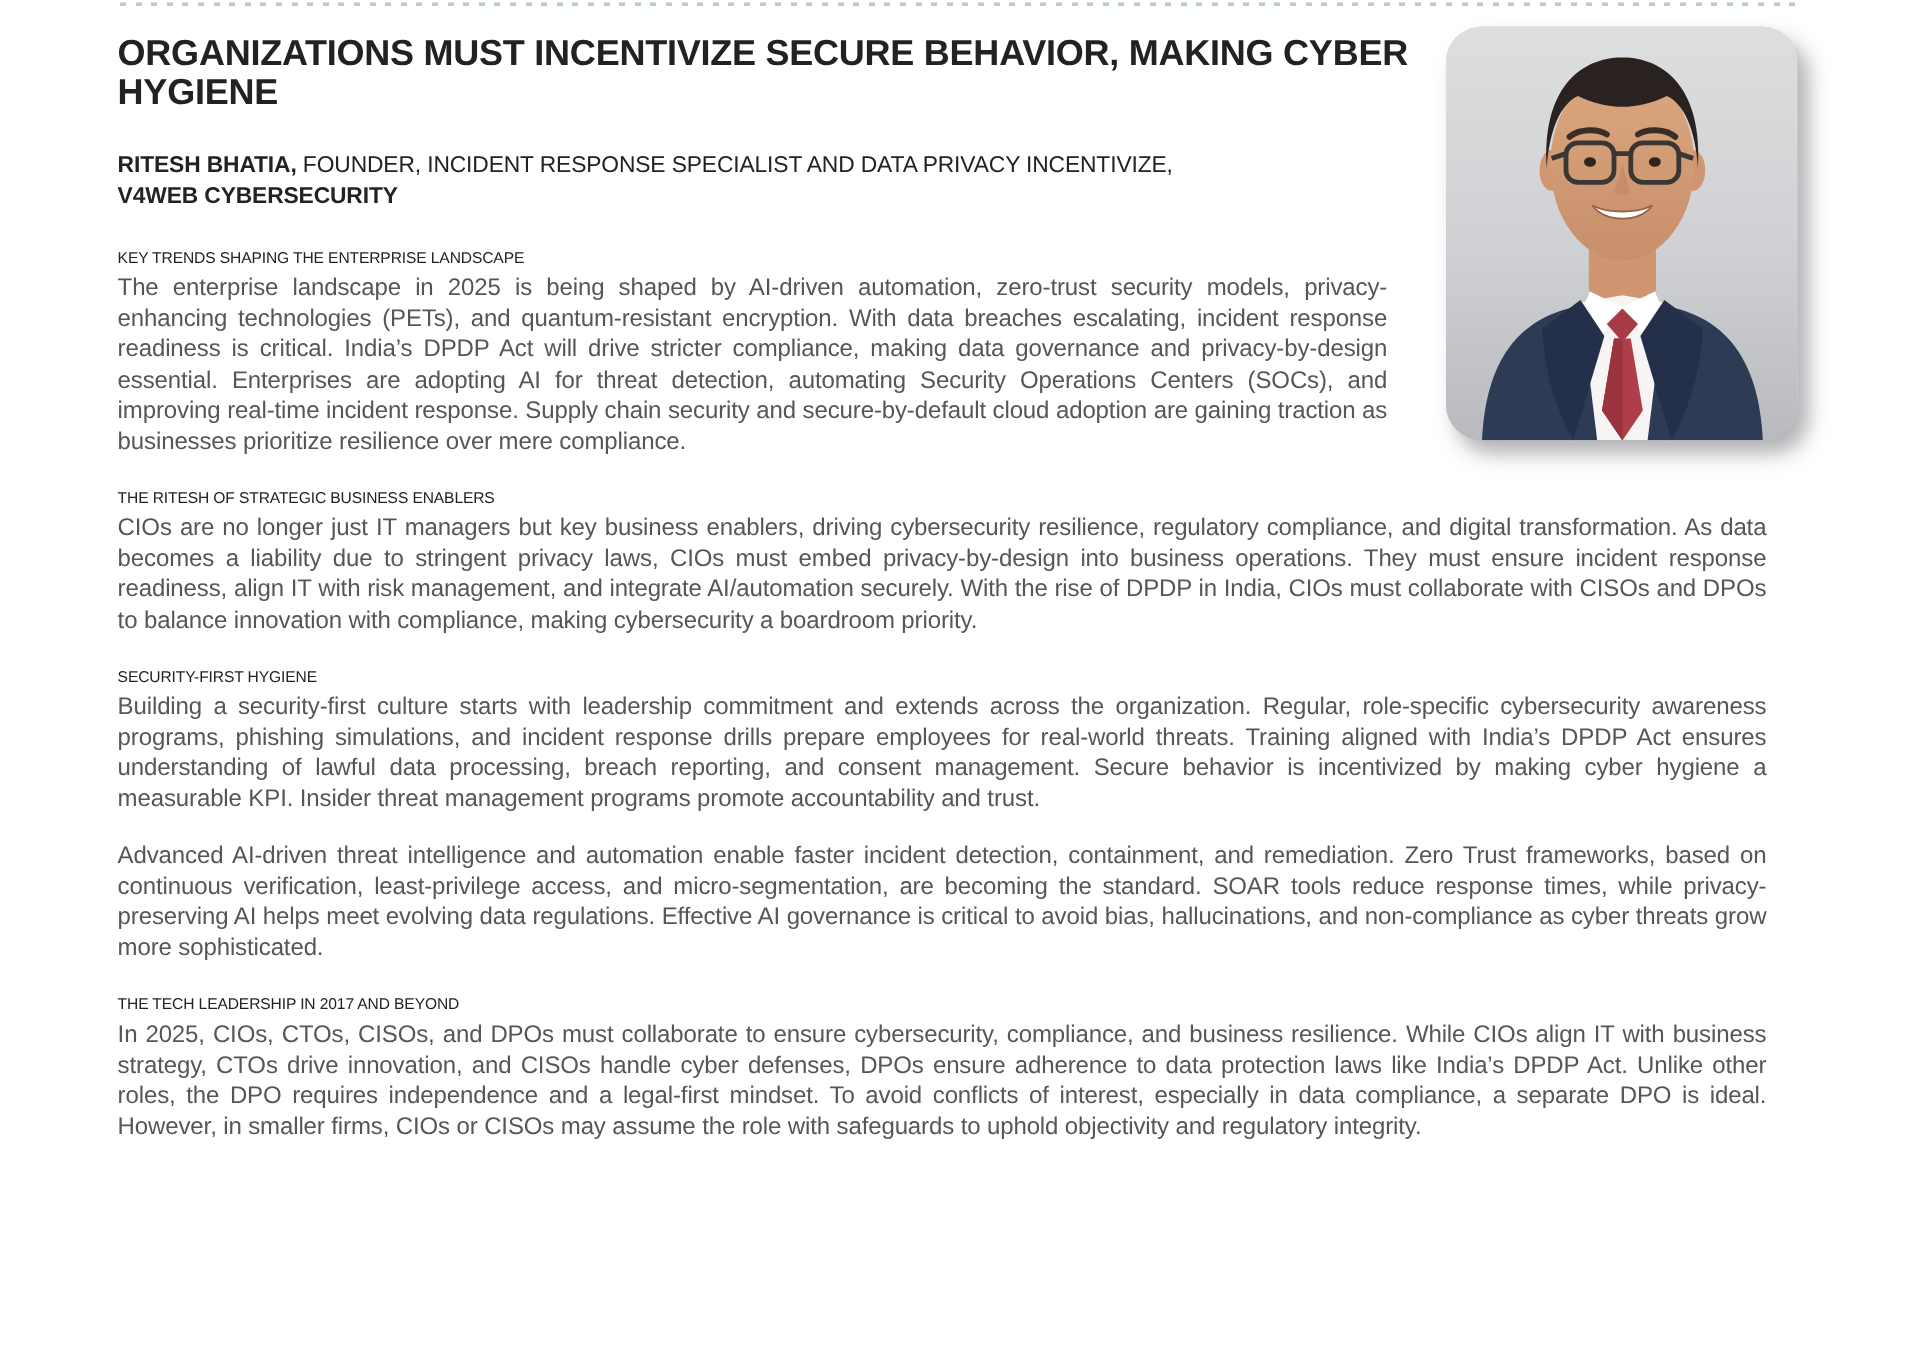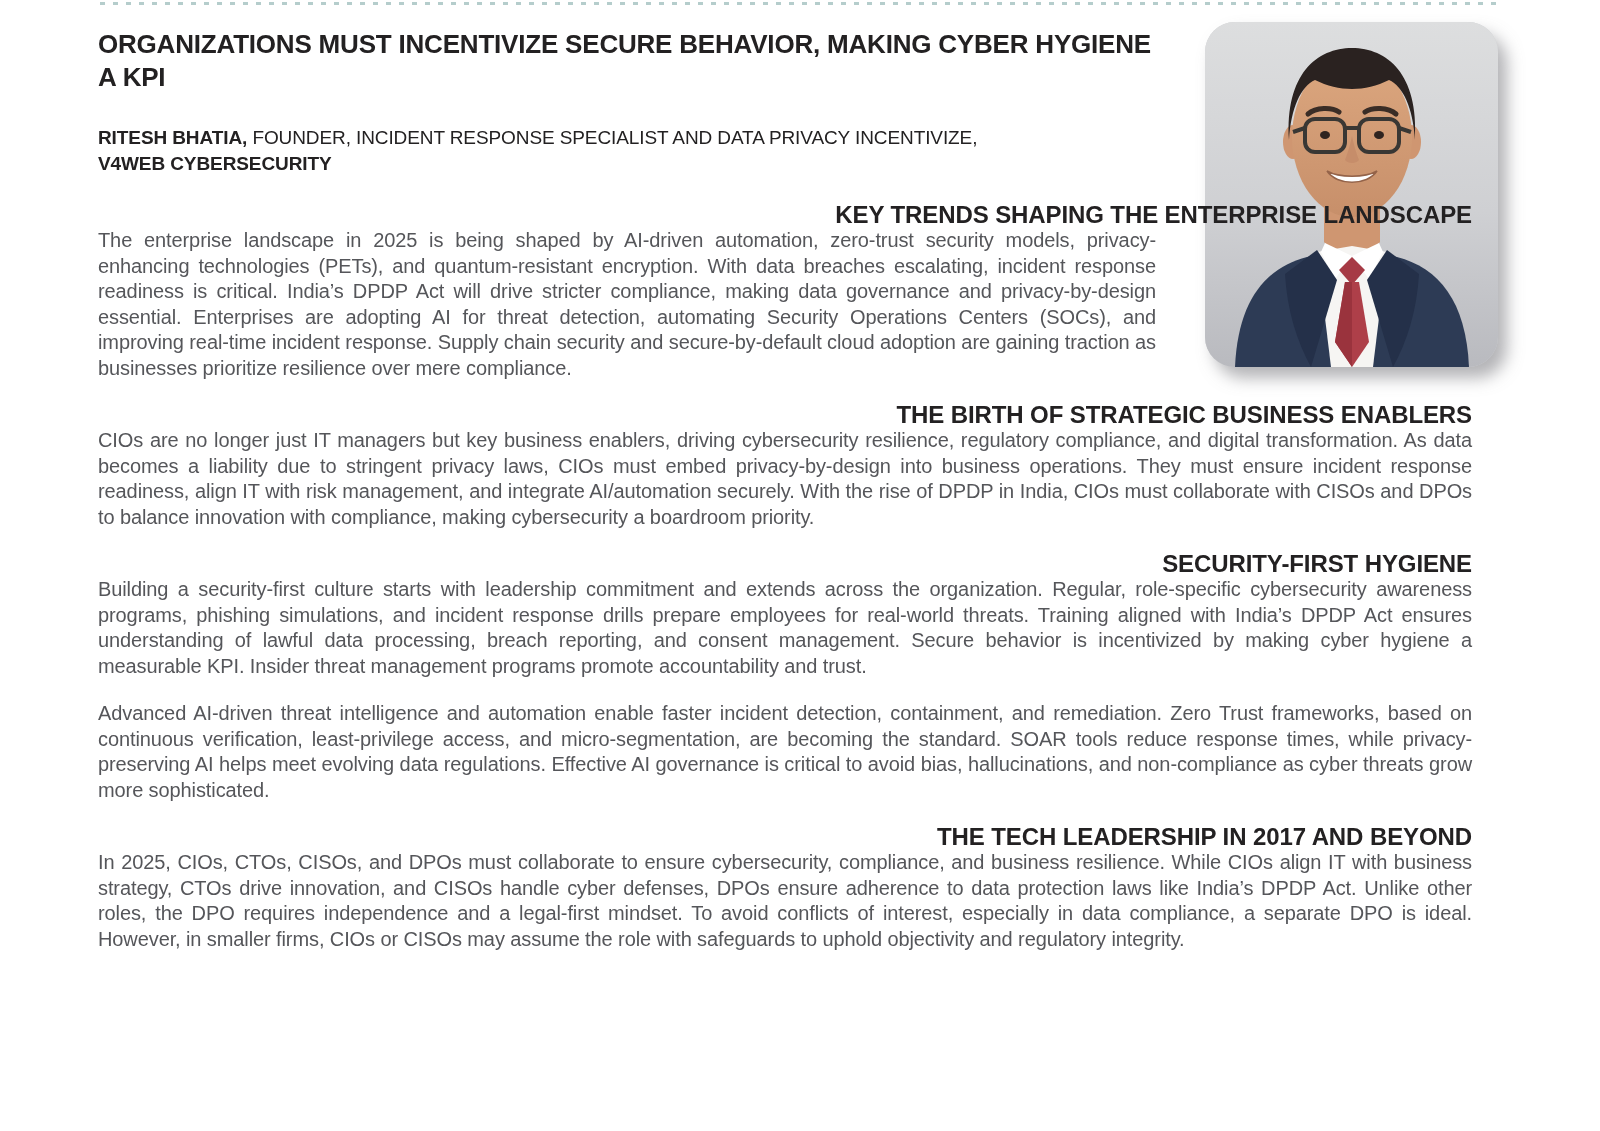--- a/index.html
+++ b/index.html
@@ -34,7 +34,7 @@
   h1.article-title {
     margin: 0;
     width: 1090px;
-    font-size: 26px;
+    font-size: 30px;
     line-height: 33px;
     font-weight: bold;
     letter-spacing: -0.2px;

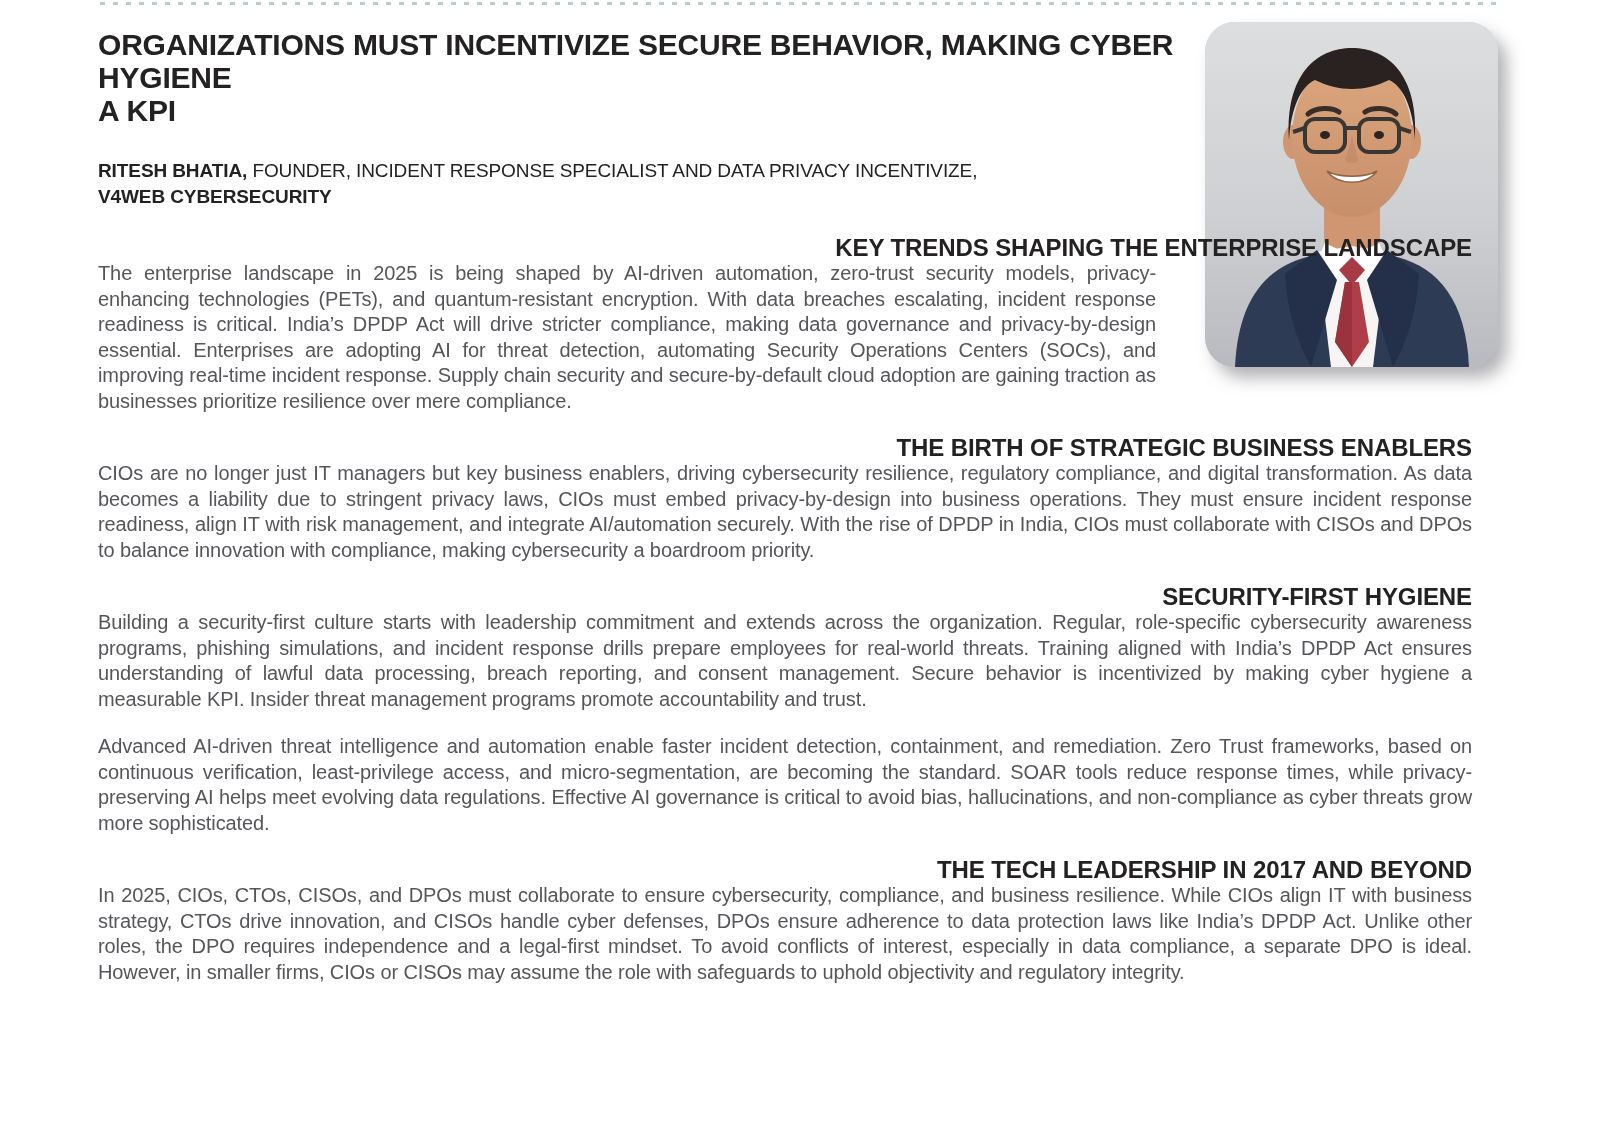--- a/index.html
+++ b/index.html
@@ -151,7 +151,6 @@
   <main class="content">
     <h1 class="article-title">
       <span class="title-line">ORGANIZATIONS MUST INCENTIVIZE SECURE BEHAVIOR, MAKING CYBER HYGIENE</span>
-      <span class="title-line">A KPI</span>
     </h1>
 
     <p class="byline"><span class="author-name">RITESH BHATIA,</span> <span>FOUNDER, INCIDENT RESPONSE SPECIALIST AND DATA PRIVACY INCENTIVIZE,</span><span class="role-line-2">V4WEB CYBERSECURITY</span></p>

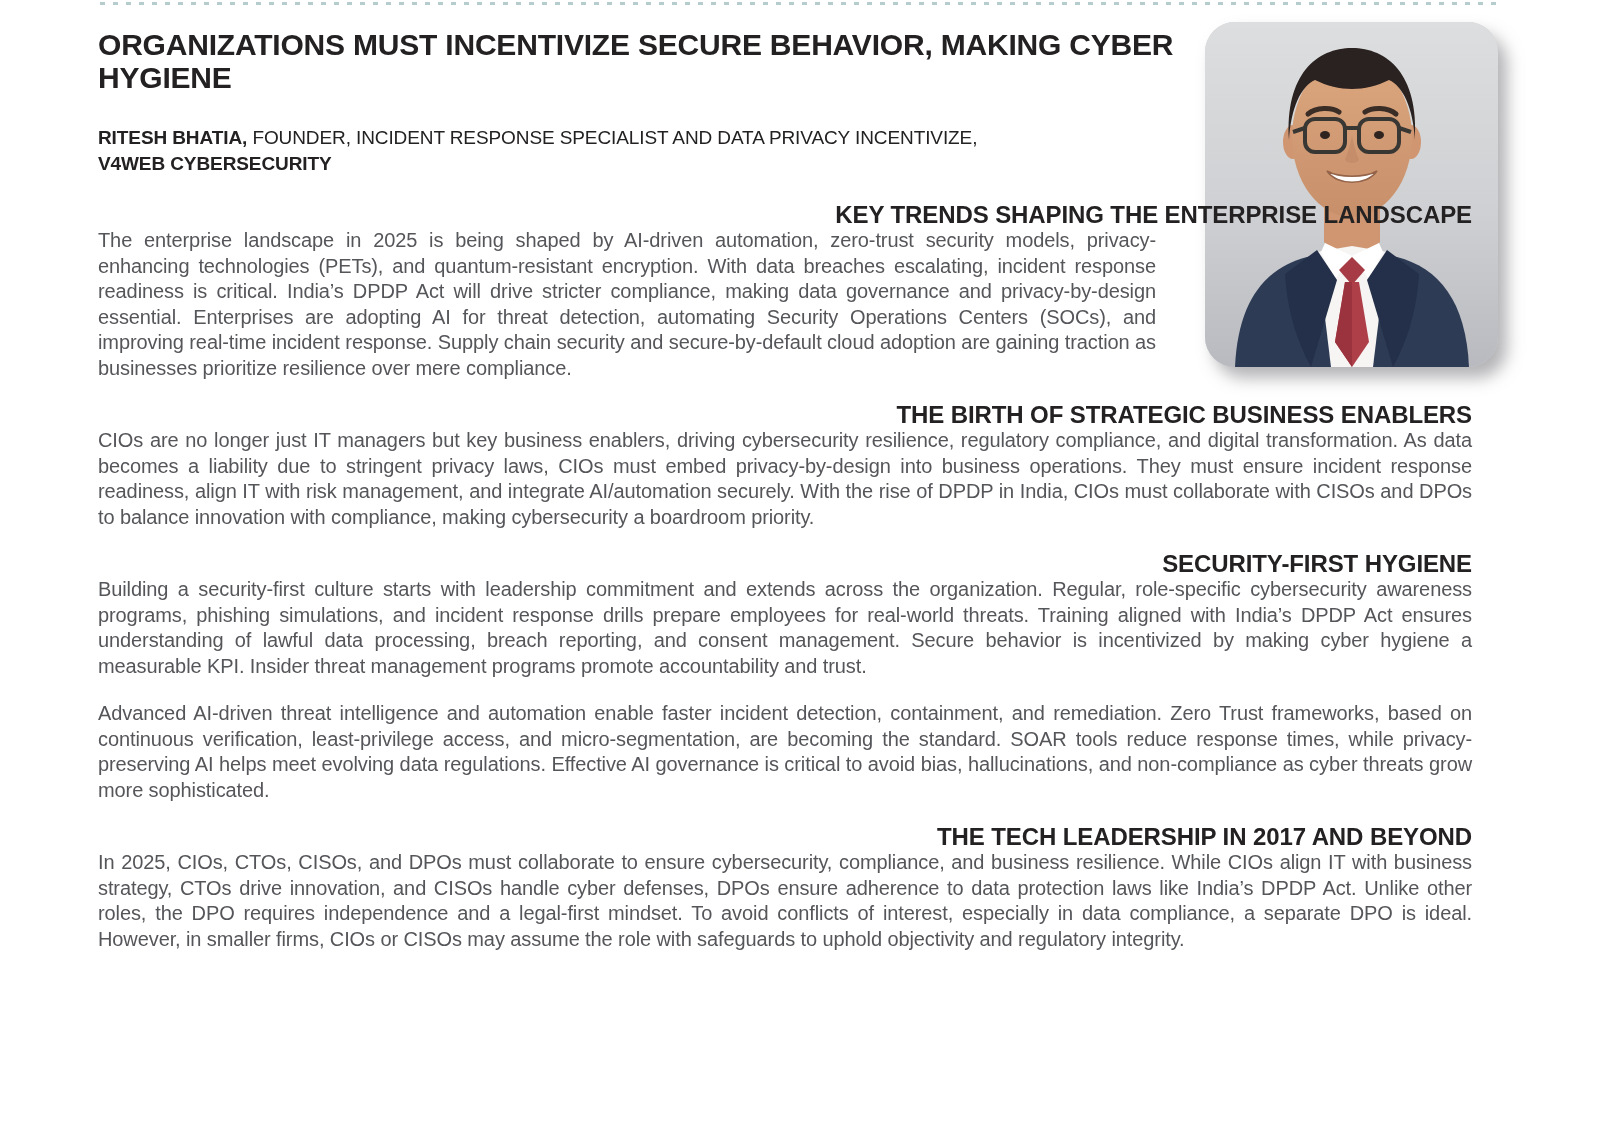--- a/index.html
+++ b/index.html
@@ -56,12 +56,11 @@
   .section:first-child { margin-top: 0; }
   .sec-heading {
     margin: 0;
-    font-size: 24px;
+    font-size: 13px;
     line-height: 24px;
-    font-weight: bold;
+    font-weight: normal;
     letter-spacing: -0.1px;
     color: var(--heading-color, #232122);
-    text-align: right;
   }
   .sec-body {
     margin: 1px 0 0 0;

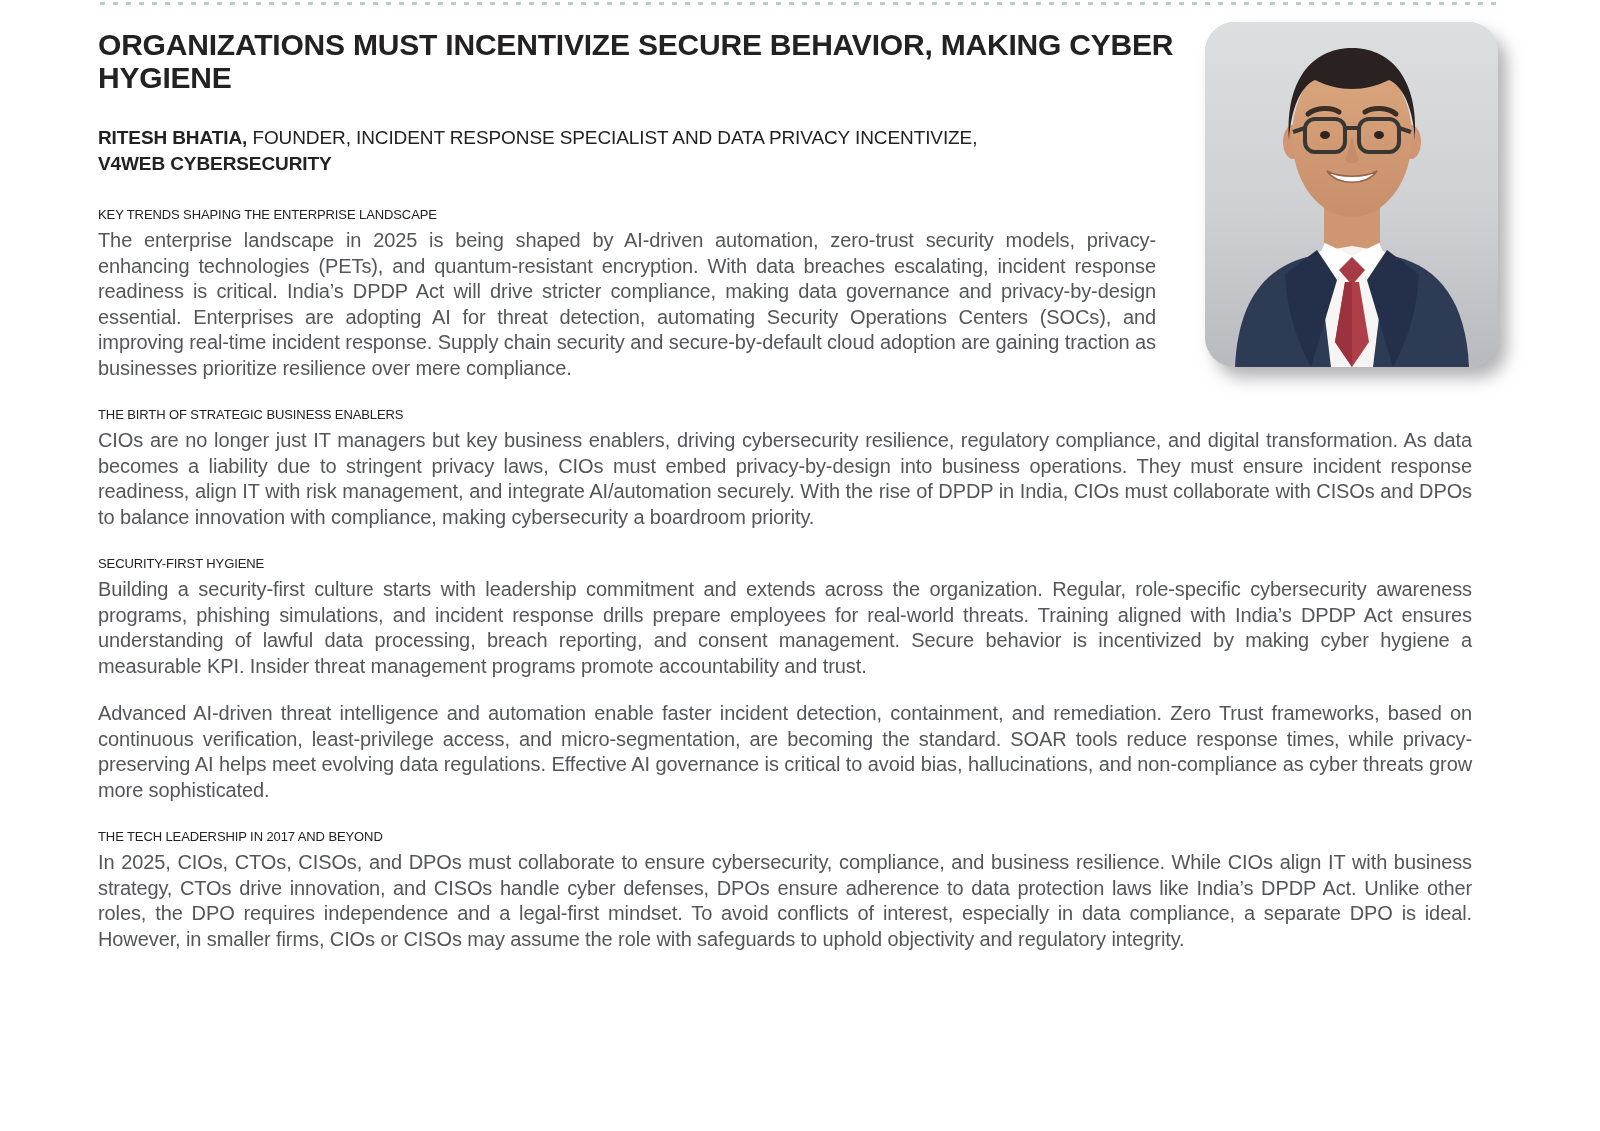--- a/index.html
+++ b/index.html
@@ -161,7 +161,7 @@
   </section>
 
   <section class="section">
-    <h2 class="sec-heading">THE BIRTH OF STRATEGIC BUSINESS ENABLERS</h2>
+    <h2 class="sec-heading">THE RITESH OF STRATEGIC BUSINESS ENABLERS</h2>
     <p class="sec-body">CIOs are no longer just IT managers but key business enablers, driving cybersecurity resilience, regulatory compliance, and digital transformation. As data becomes a liability due to stringent privacy laws, CIOs must embed privacy-by-design into business operations. They must ensure incident response readiness, align IT with risk management, and integrate AI/automation securely. With the rise of DPDP in India, CIOs must collaborate with CISOs and DPOs to balance innovation with compliance, making cybersecurity a boardroom priority.</p>
   </section>
 

